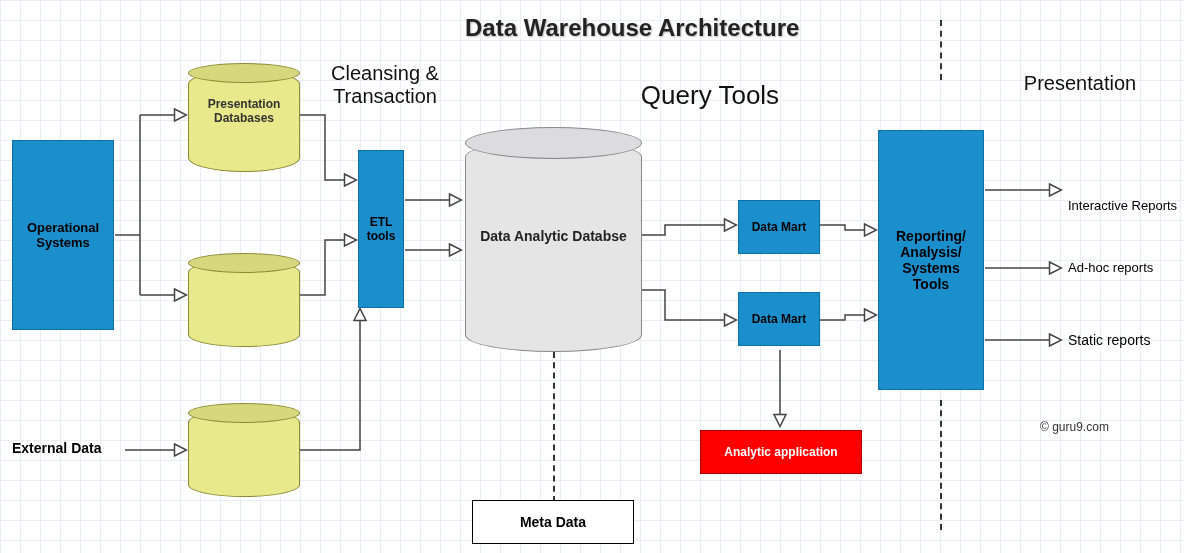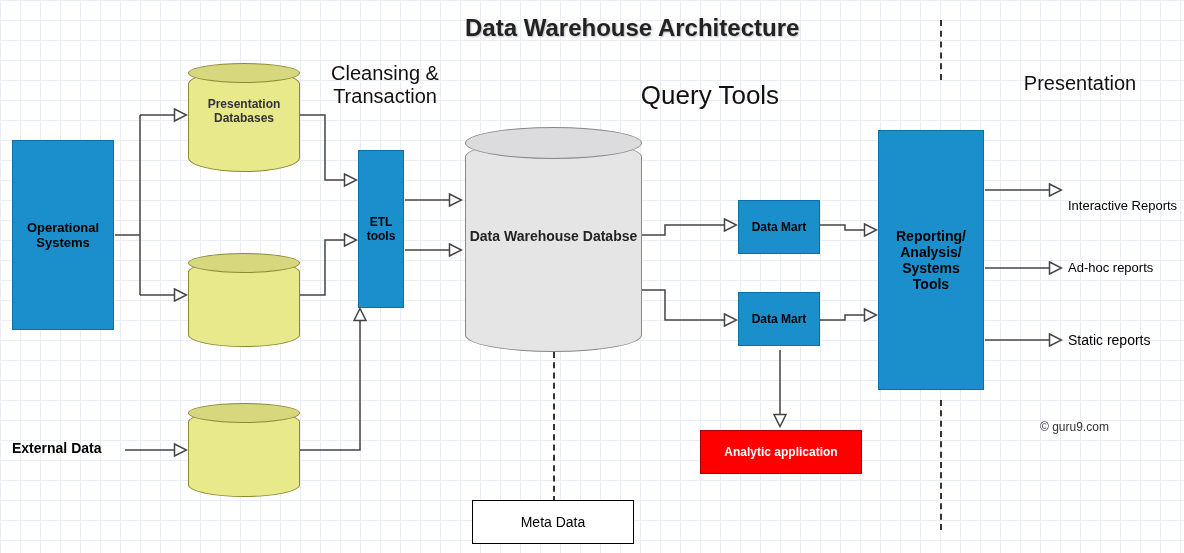--- a/index.html
+++ b/index.html
@@ -174,7 +174,7 @@
 <div class="abs bluebox" style="left:358px;top:150px;width:46px;height:158px;font-size:12px;">ETL tools</div>
 
 <div class="abs bigcyl" style="left:465px;top:140px;width:175px;height:210px;">
-  <div class="lbl">Data Warehouse Databse</div>
+  <div class="lbl">Data Analytic Databse</div>
 </div>
 
 <div class="abs vdash" style="left:553px;top:352px;height:150px;"></div>

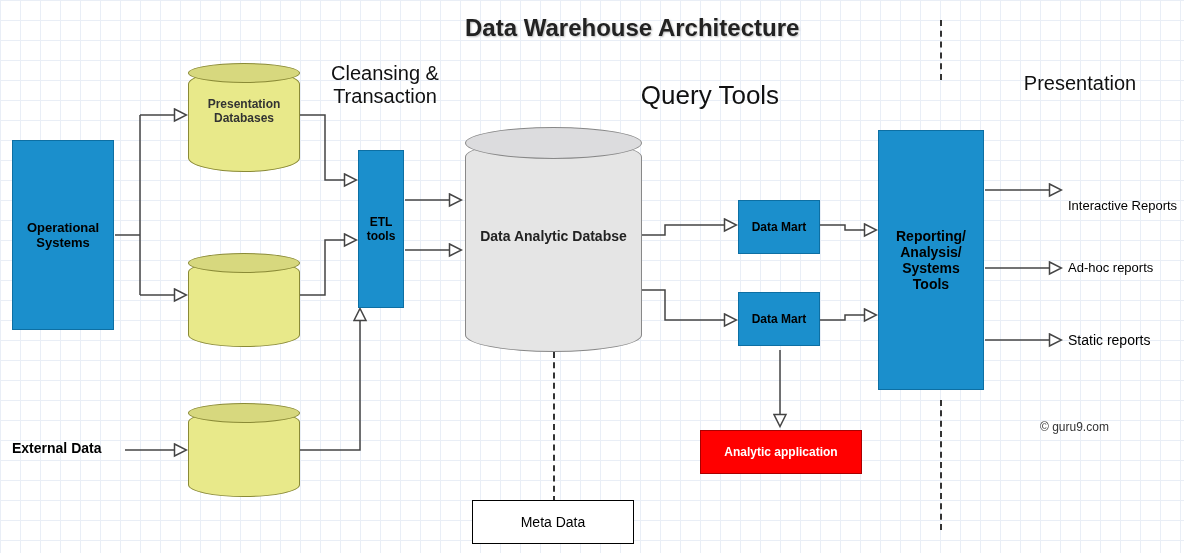--- a/index.html
+++ b/index.html
@@ -56,7 +56,7 @@
     border:1px solid #000;
     color:#000;
     font-size:14px;
-    font-weight:normal;
+    font-weight:bold;
     display:flex;
     align-items:center;
     justify-content:center;

